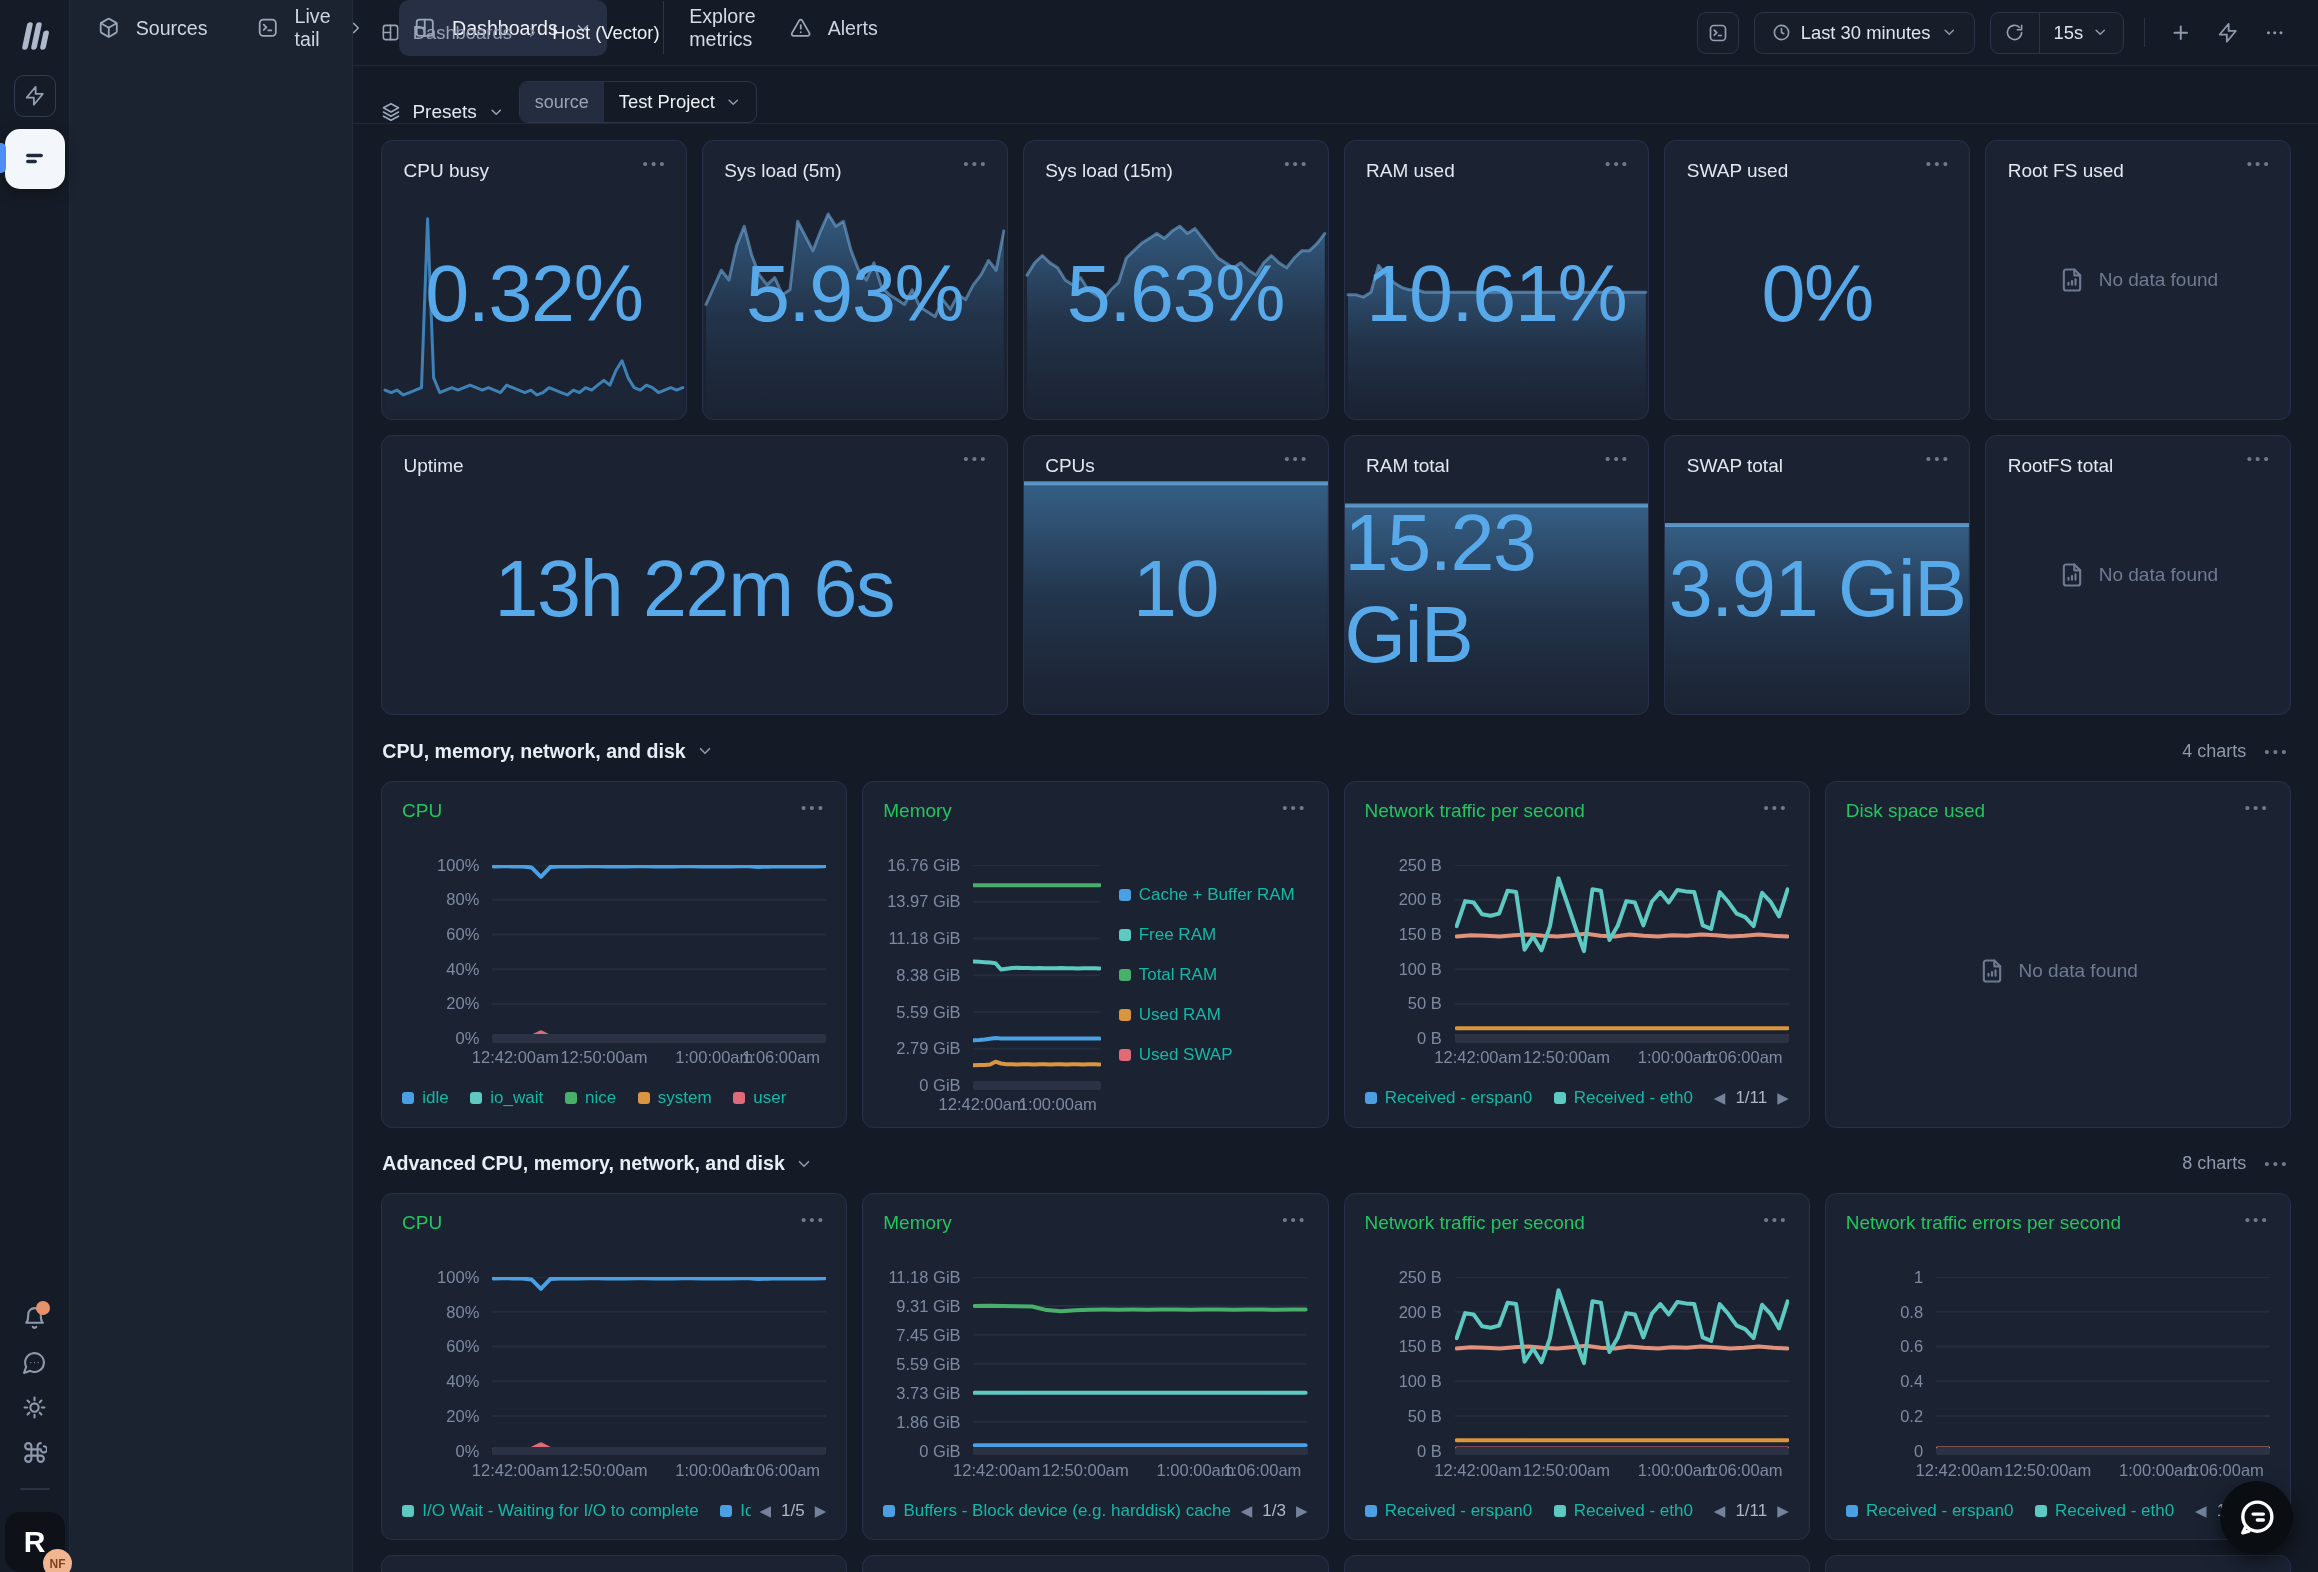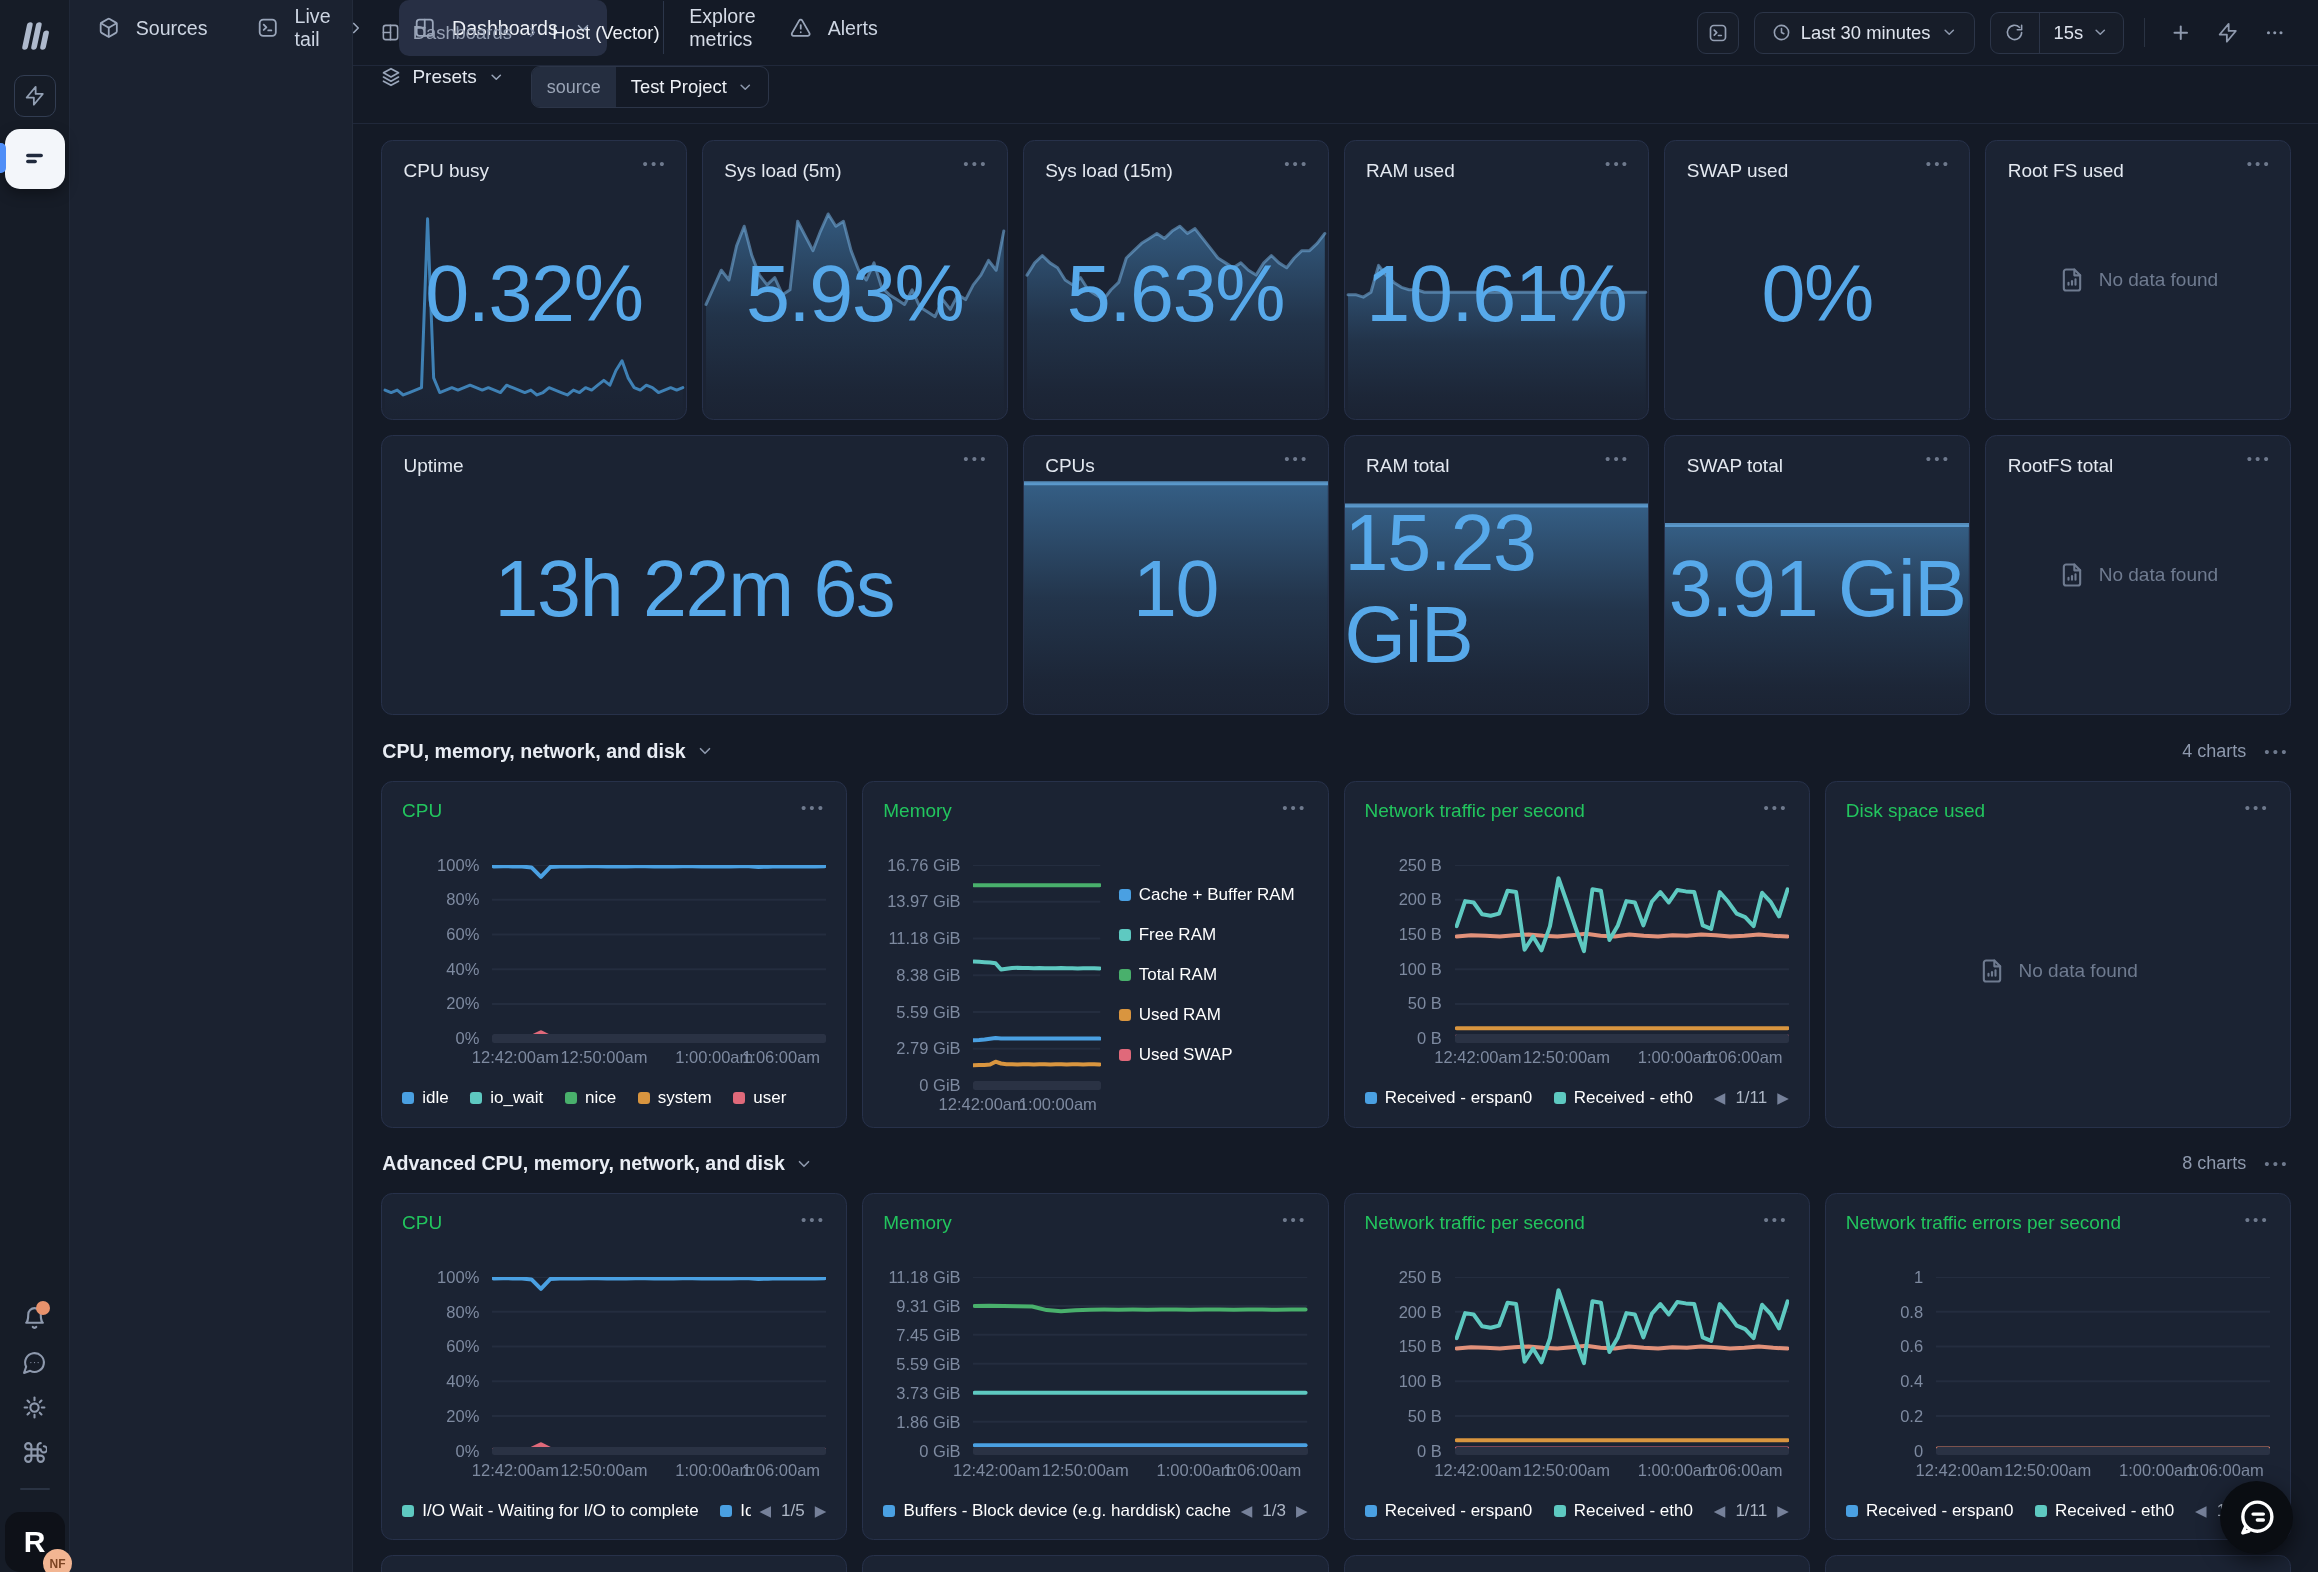--- a/index.html
+++ b/index.html
@@ -50,7 +50,7 @@
   .vdiv{width:1.3px;height:29px;background:#2a3343;margin:0 5px}
   .ghost{color:#8e99ad;display:flex;align-items:center;justify-content:center;width:32px;height:32px}
 
-  .filterbar{height:58px;flex:0 0 auto;display:flex;align-items:flex-start;gap:26px;padding:0 28px;border-bottom:1.3px solid #20283a}
+  .filterbar{height:58px;flex:0 0 auto;display:flex;align-items:flex-end;gap:14px;padding:0 28px;border-bottom:1.3px solid #20283a}
   .presets{display:flex;align-items:center;gap:11.4px;font-size:19px;color:#e3e8f0}
   .presets svg:first-child{color:#9aa6ba}
   .pill{height:42px;border:1.3px solid #2c3548;border-radius:9px;display:flex;overflow:hidden}

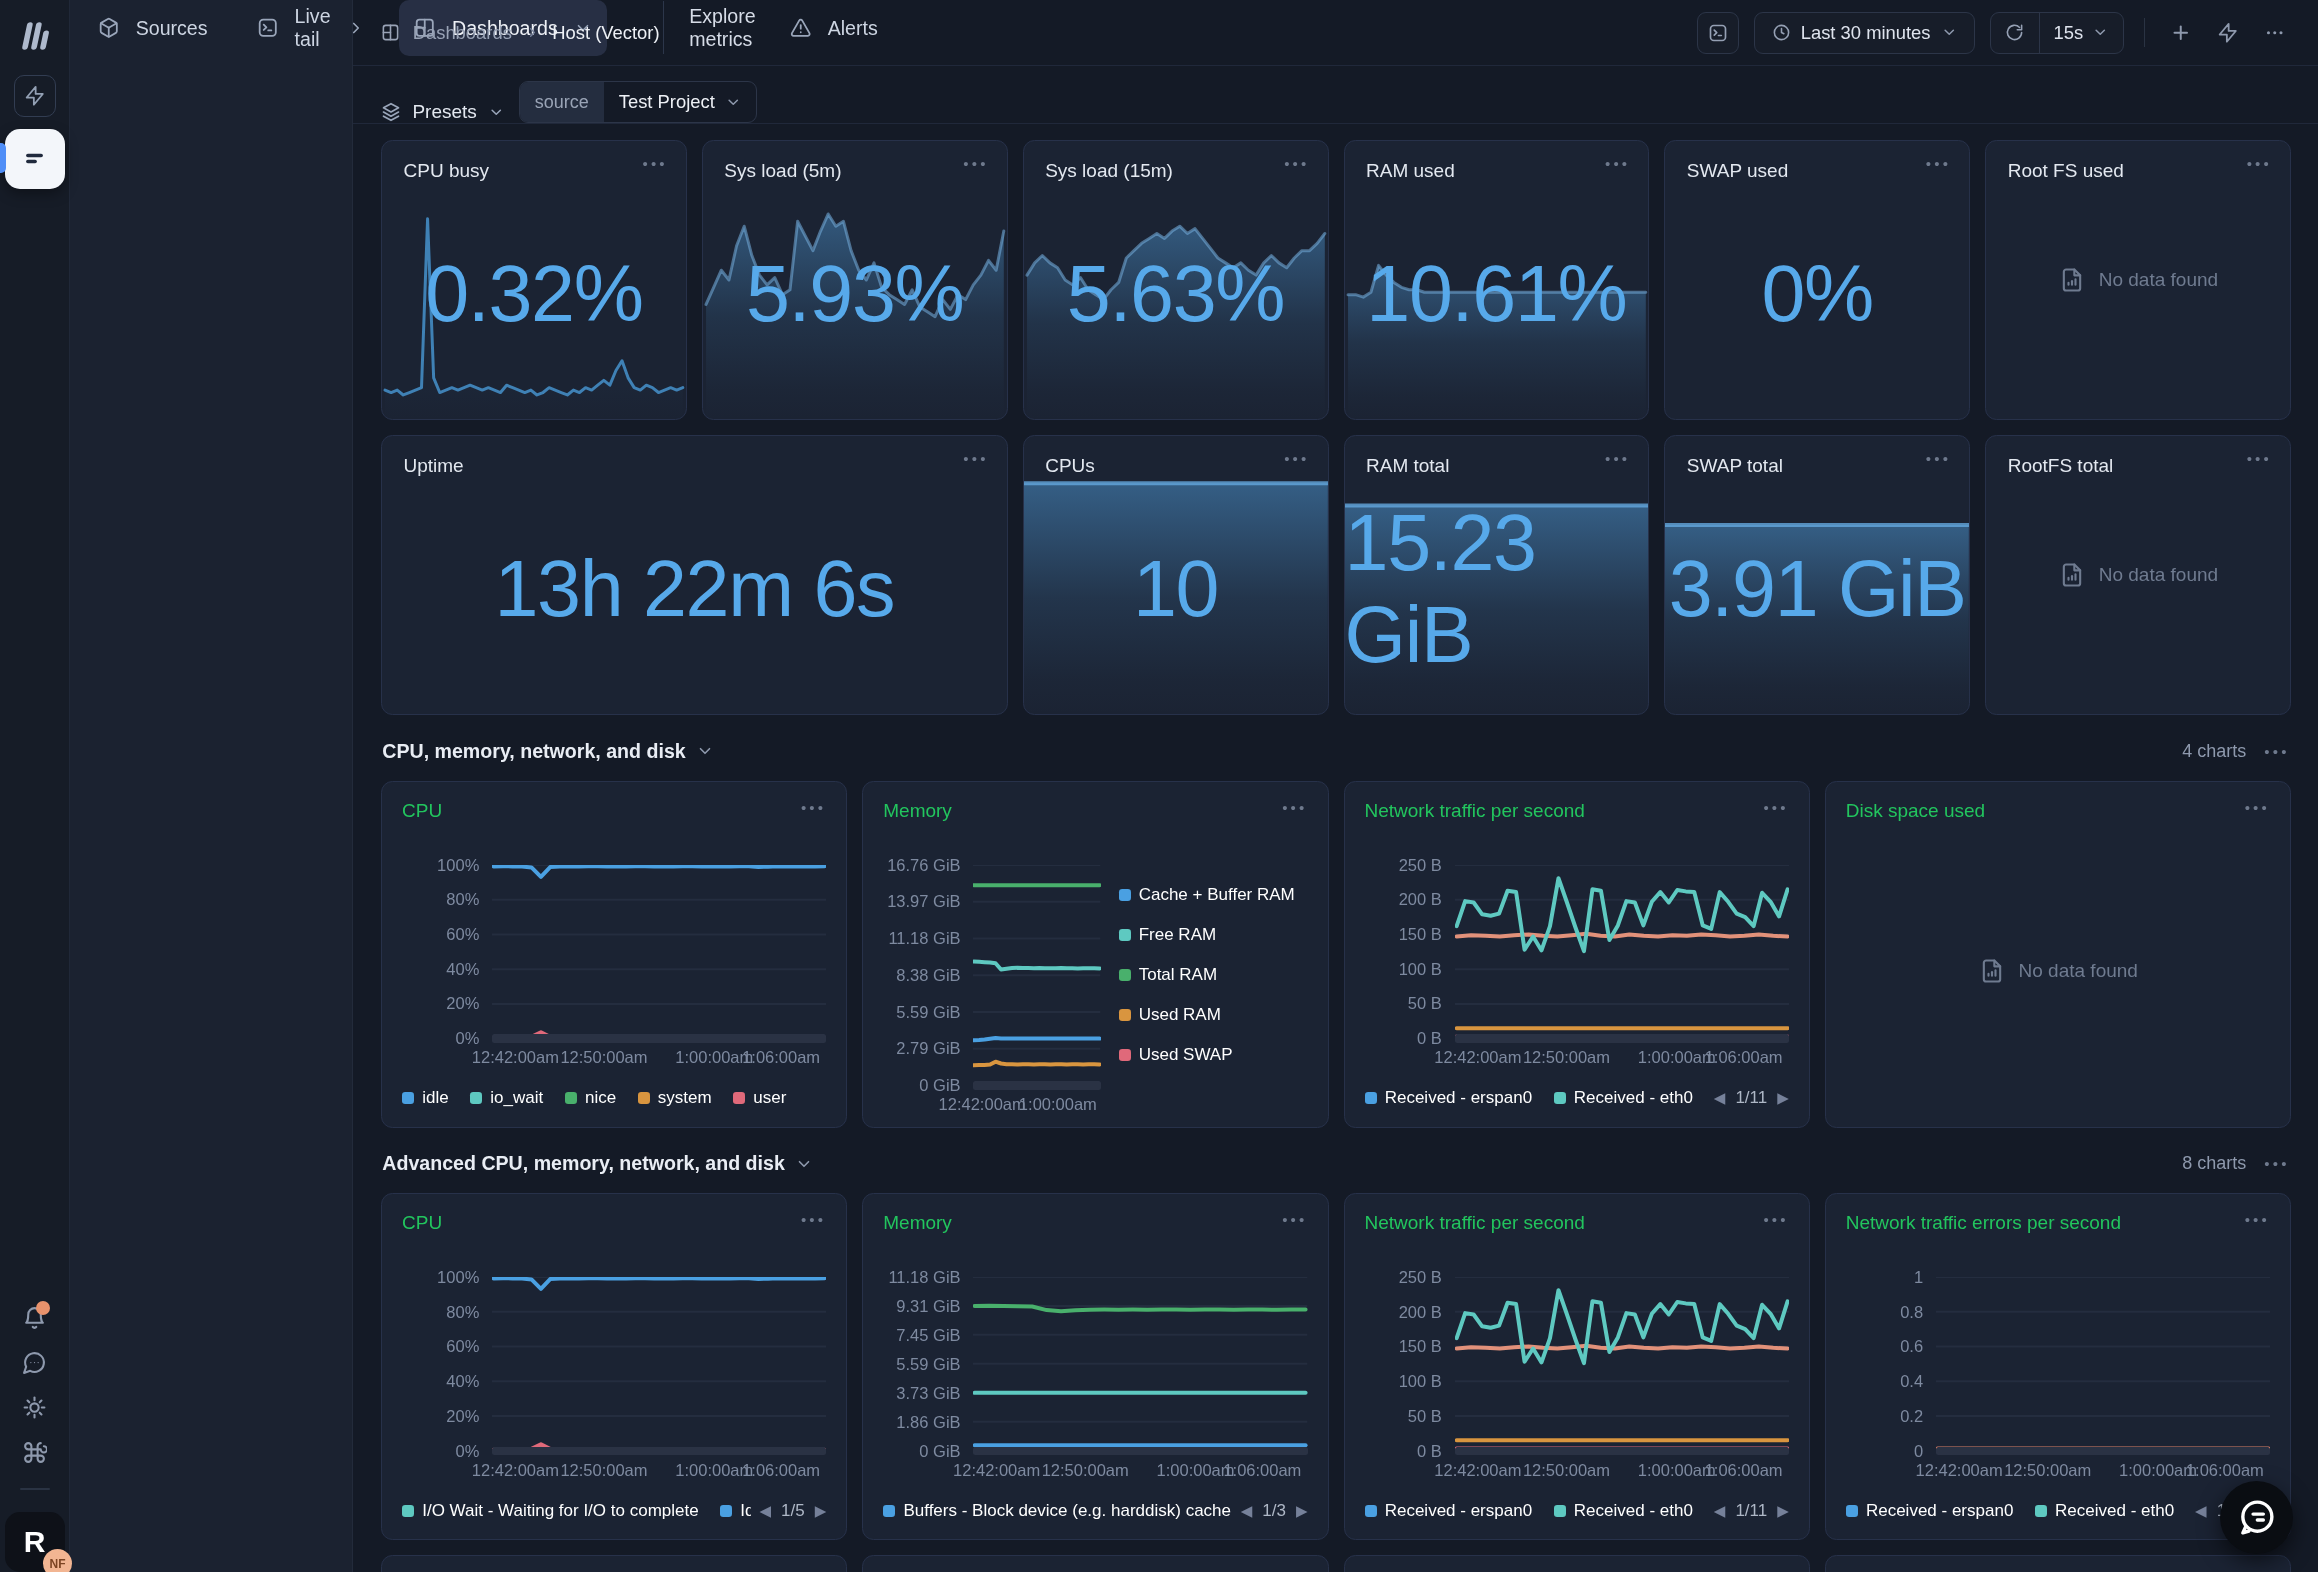--- a/index.html
+++ b/index.html
@@ -94,7 +94,7 @@
   .xrow span{position:absolute;top:10px;transform:translateX(-50%);white-space:nowrap}
   .legend{display:flex;align-items:center;height:34px;margin-top:13px;flex:0 0 auto}
   .litems{display:flex;gap:21.5px;overflow:hidden;white-space:nowrap;flex:1;min-width:0}
-  .litem{display:flex;align-items:center;gap:8.2px;font-size:17px;color:#ffffff;flex:0 0 auto}
+  .litem{display:flex;align-items:center;gap:8.2px;font-size:17px;color:#14b8a6;flex:0 0 auto}
   .sw{width:12px;height:12px;border-radius:3.2px;flex:0 0 auto}
   .pager{display:flex;align-items:center;gap:10px;color:#aeb7c6;font-size:17px;margin-left:9px;flex:0 0 auto}
   .pgarrow{font-size:15px;color:#76819a;background:none;border:none;font-family:inherit}

